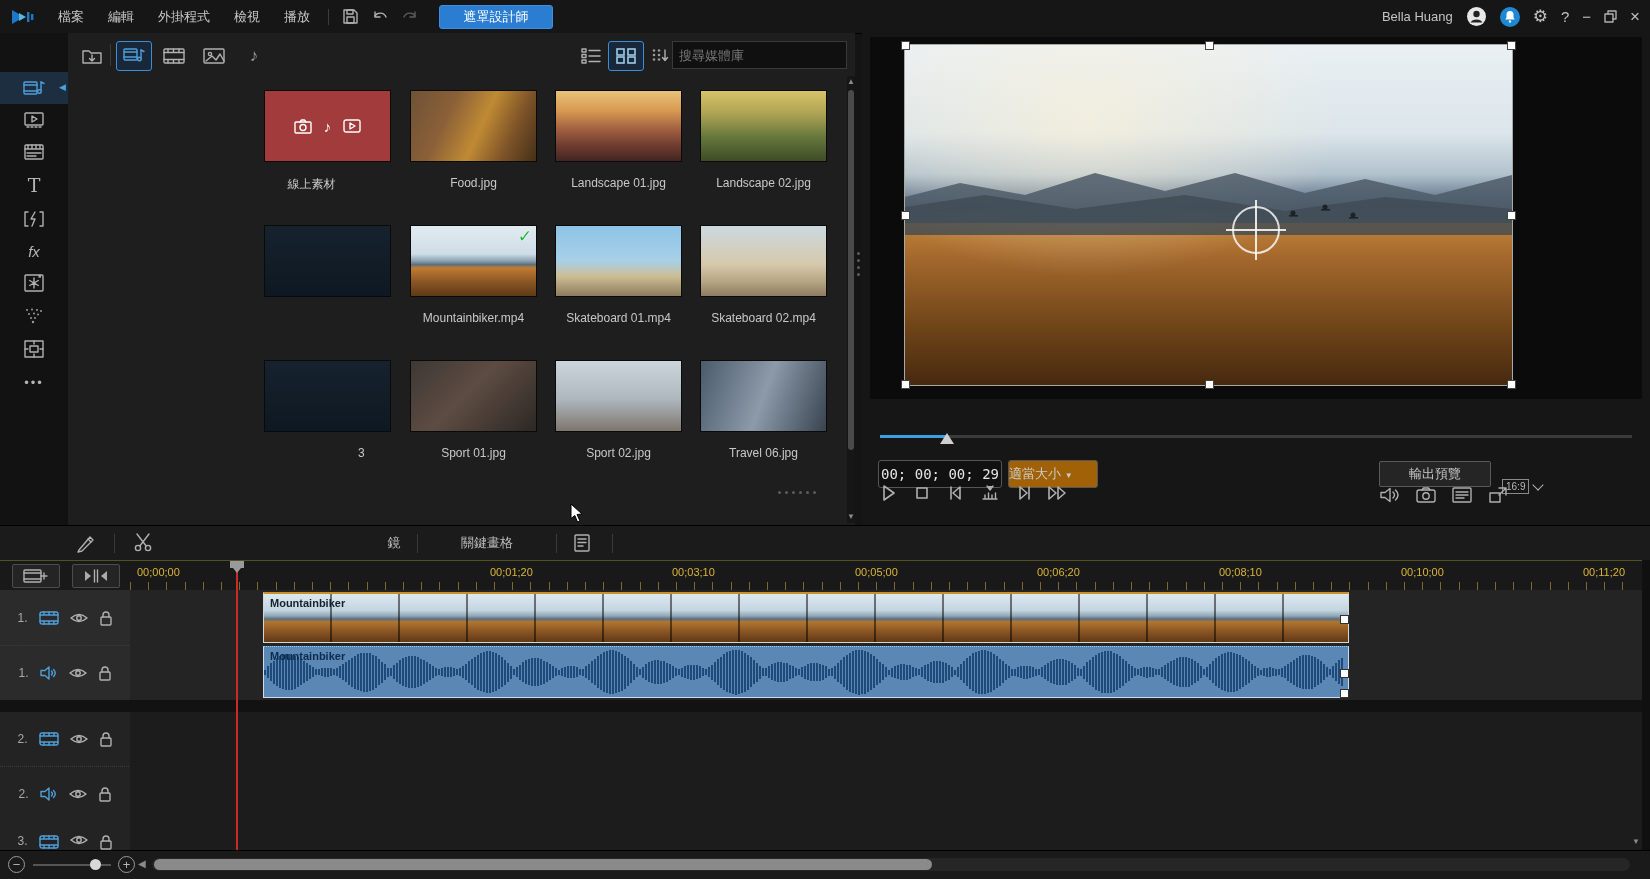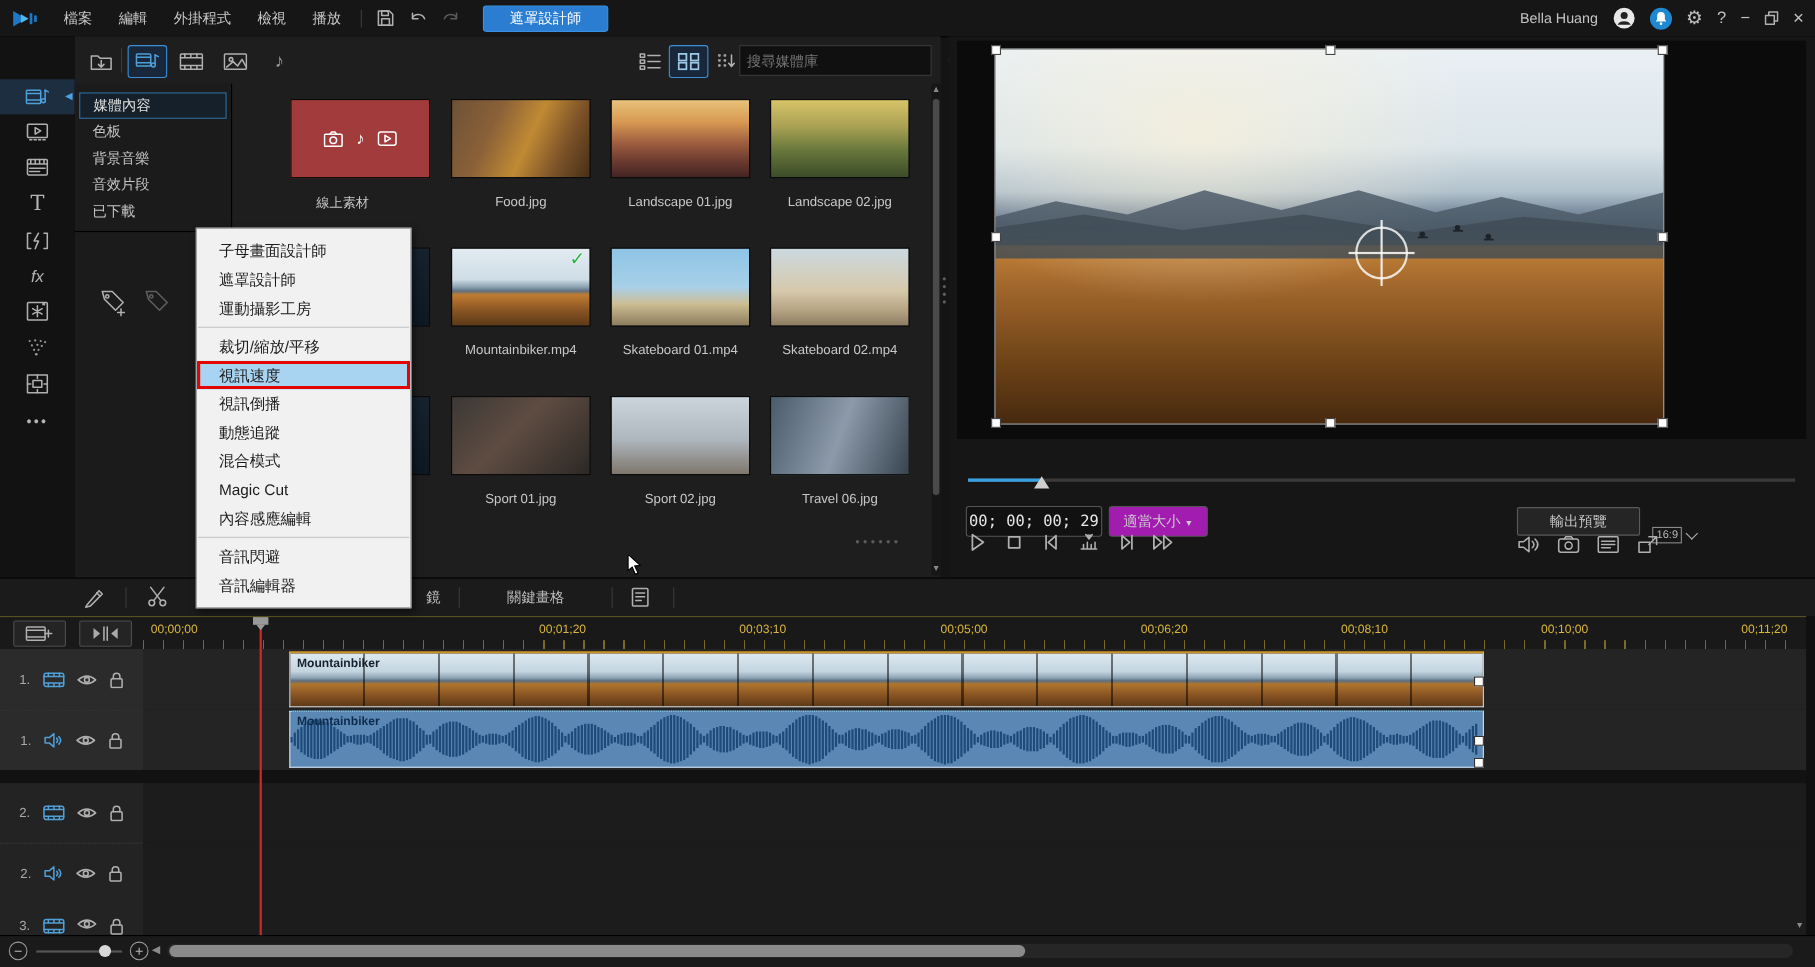--- a/index.html
+++ b/index.html
@@ -364,28 +364,6 @@
       </div>
     </div>
 
-    <div class="cats">
-      <div style="height:8px"></div>
-      <div class="cat sel">媒體內容</div>
-      <div class="cat">色板</div>
-      <div class="cat">背景音樂</div>
-      <div class="cat">音效片段</div>
-      <div class="cat">已下載</div>
-      <div class="cat-sep"></div>
-      <div style="position:absolute;left:22px;top:186px">
-        <svg width="28" height="26" class="st">
-            <path d="M3 3 h9 l10 10 -7 7 -10 -10 z"></path>
-            <circle cx="7.5" cy="7.5" r="1.5"></circle>
-            <path d="M20 19 v6 M17 22 h6"></path>
-          </svg>
-      </div>
-      <div style="position:absolute;left:60px;top:186px;opacity:.45">
-        <svg width="28" height="26" class="st">
-            <path d="M5 3 h9 l10 10 -7 7 -10 -10 z"></path>
-            <circle cx="9.5" cy="7.5" r="1.5"></circle>
-          </svg>
-      </div>
-    </div>
 
     <div class="thumb t-online" style="left:196px;top:57px">
       <svg width="18" height="15" class="st" style="stroke:#fff">

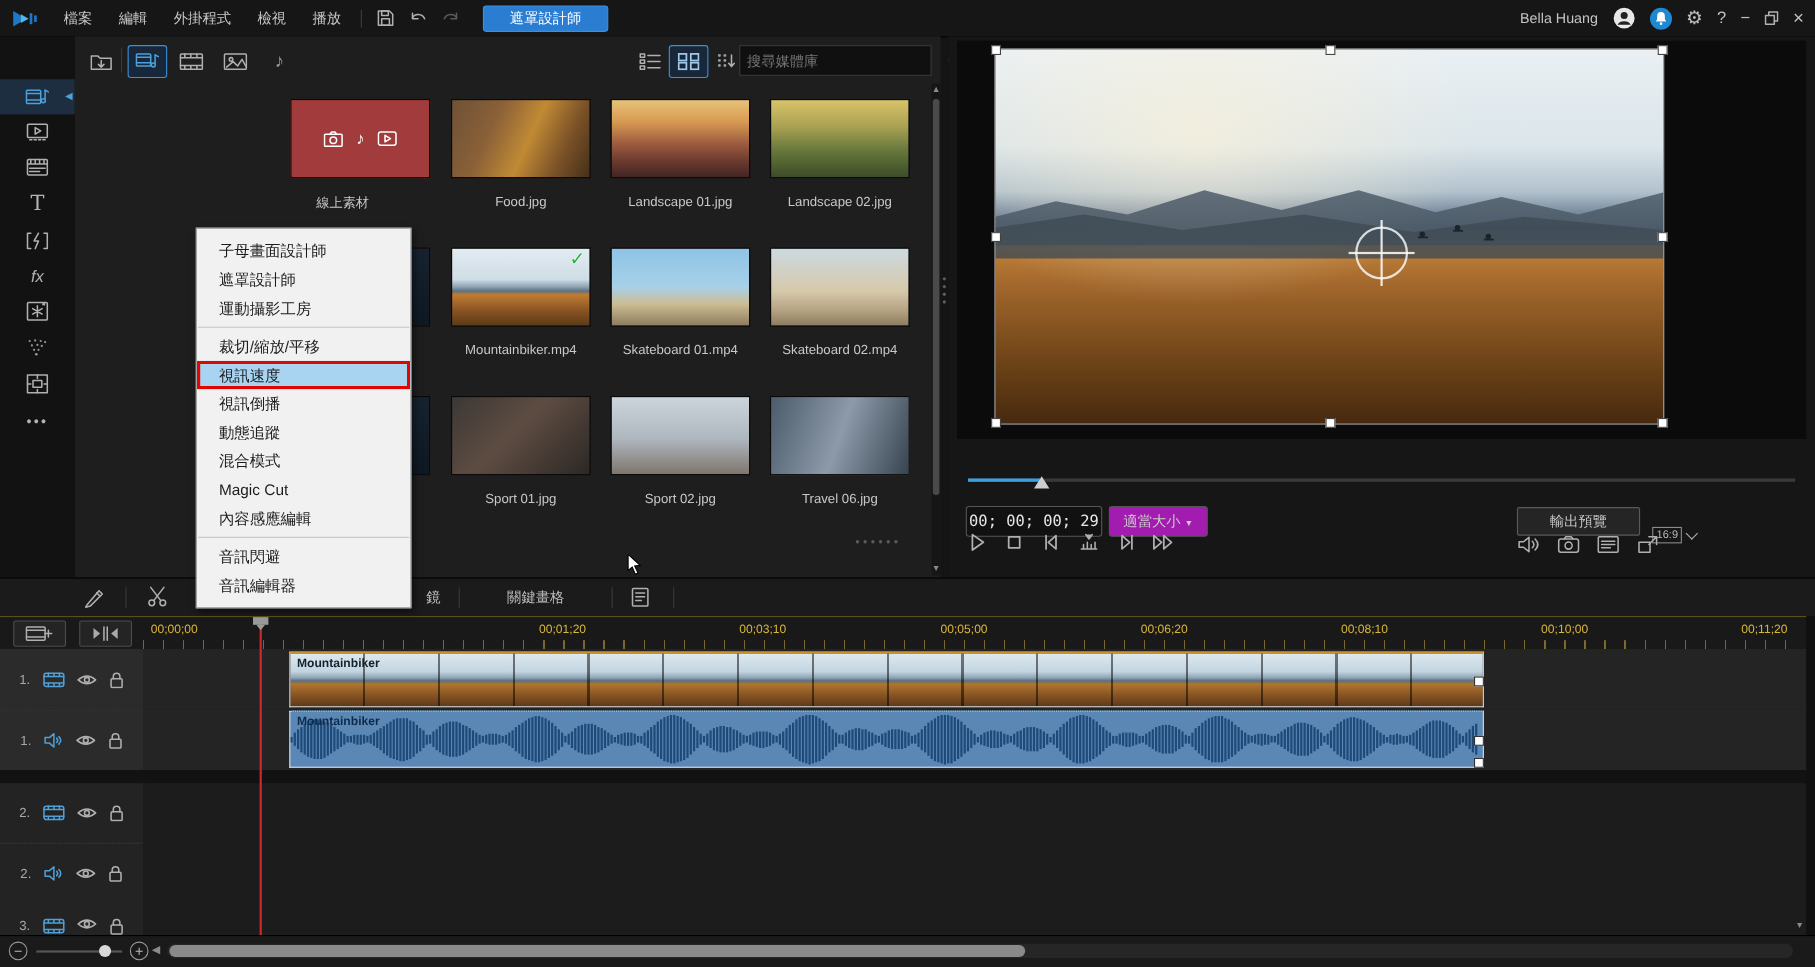--- a/index.html
+++ b/index.html
@@ -1084,22 +1084,6 @@
     </div>
   </div>
 
-  <div class="cmenu">
-    <div class="mi">子母畫面設計師</div>
-    <div class="mi">遮罩設計師</div>
-    <div class="mi">運動攝影工房</div>
-    <div class="msep"></div>
-    <div class="mi">裁切/縮放/平移</div>
-    <div class="mi hl">視訊速度</div>
-    <div class="mi">視訊倒播</div>
-    <div class="mi">動態追蹤</div>
-    <div class="mi">混合模式</div>
-    <div class="mi">Magic Cut</div>
-    <div class="mi">內容感應編輯</div>
-    <div class="msep"></div>
-    <div class="mi">音訊閃避</div>
-    <div class="mi">音訊編輯器</div>
-  </div>
 
   <div class="cursor">
     <svg width="14" height="20">

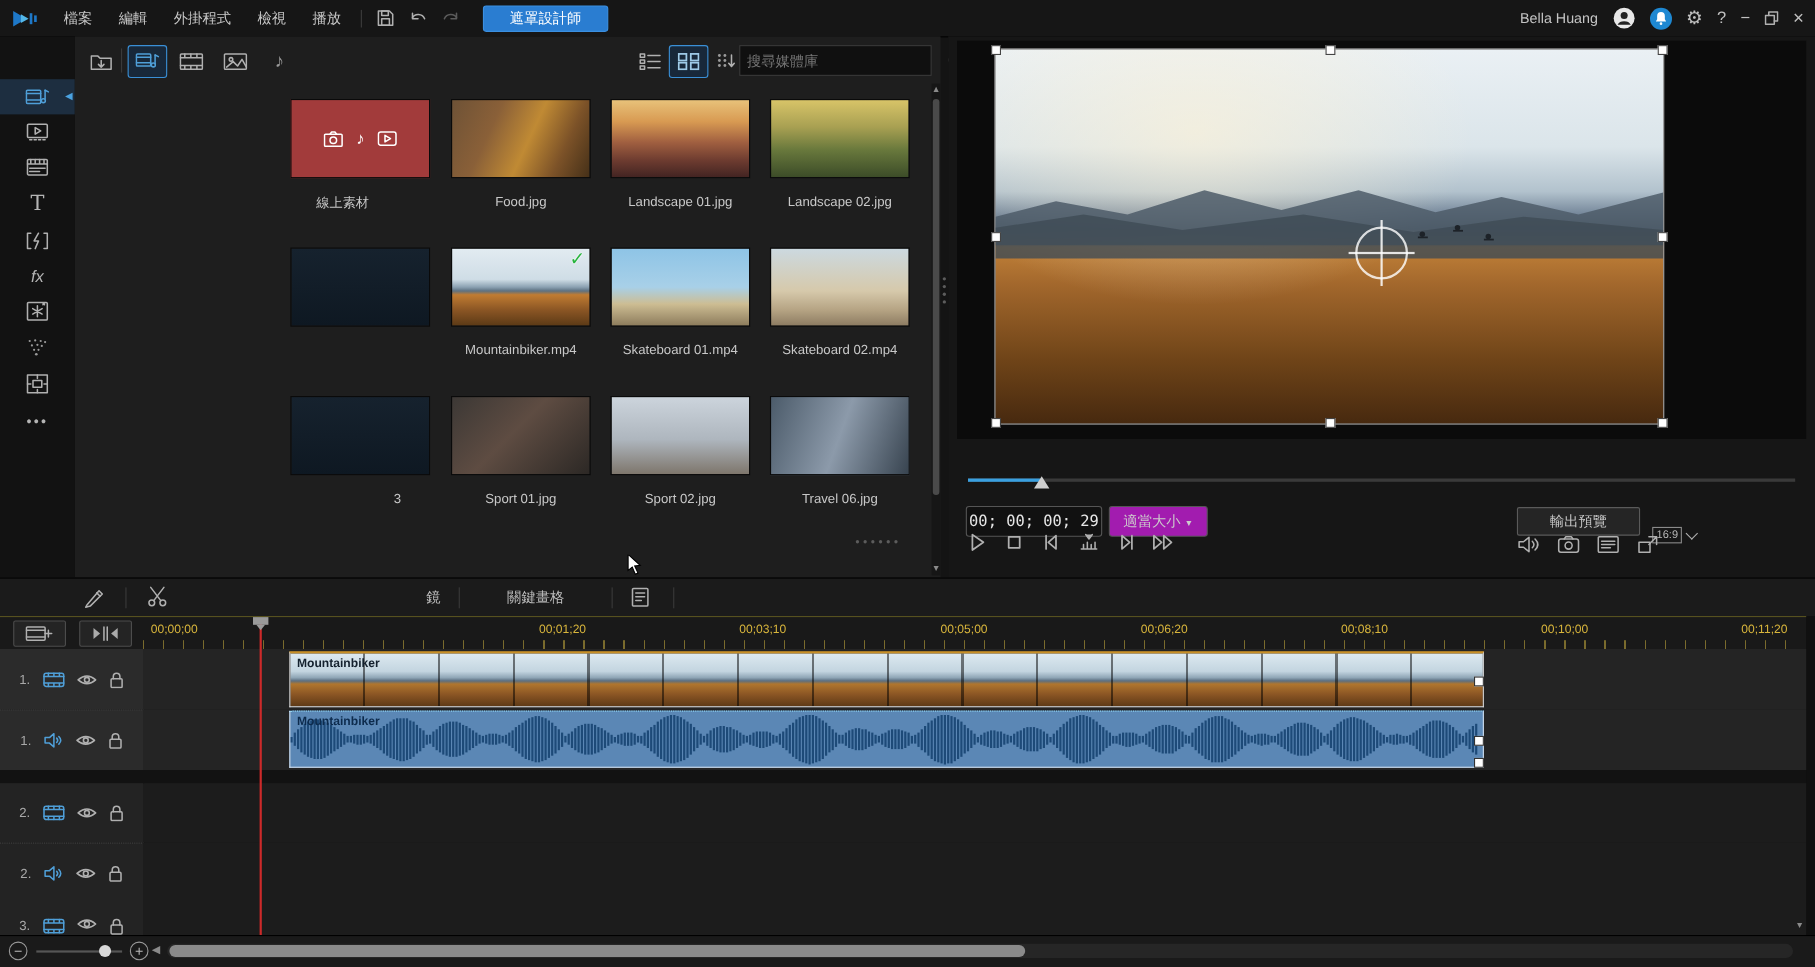--- a/index.html
+++ b/index.html
@@ -90,8 +90,8 @@
               border-right:7px solid transparent;border-bottom:11px solid #cfcfcf;}
   .tc{position:absolute;left:16px;top:427px;width:122px;height:26px;background:#111;border:1px solid #555;border-radius:3px;
       color:#e6e6e6;font-family:"DejaVu Sans Mono",monospace;font-size:14px;text-align:center;line-height:26px;}
-  .fitdd{position:absolute;left:146px;top:427px;width:88px;height:26px;background:#a21caf;border:1px solid #555;border-radius:3px;
-         color:#ccc;font-size:13px;text-align:center;line-height:26px;}
+  .fitdd{position:absolute;left:146px;top:427px;width:88px;height:26px;background:#a16207;border:1px solid #555;border-radius:3px;
+         color:#ccc;font-size:13px;text-align:left;line-height:26px;}
   .rendbtn{position:absolute;left:517px;top:428px;width:110px;height:24px;background:#252525;border:1px solid #5a5a5a;
            border-radius:2px;color:#c8c8c8;text-align:center;line-height:24px;font-size:13px;}
   .aspect{position:absolute;left:640px;top:444px;height:18px;display:flex;align-items:center;gap:5px;color:#b8b8b8;}

